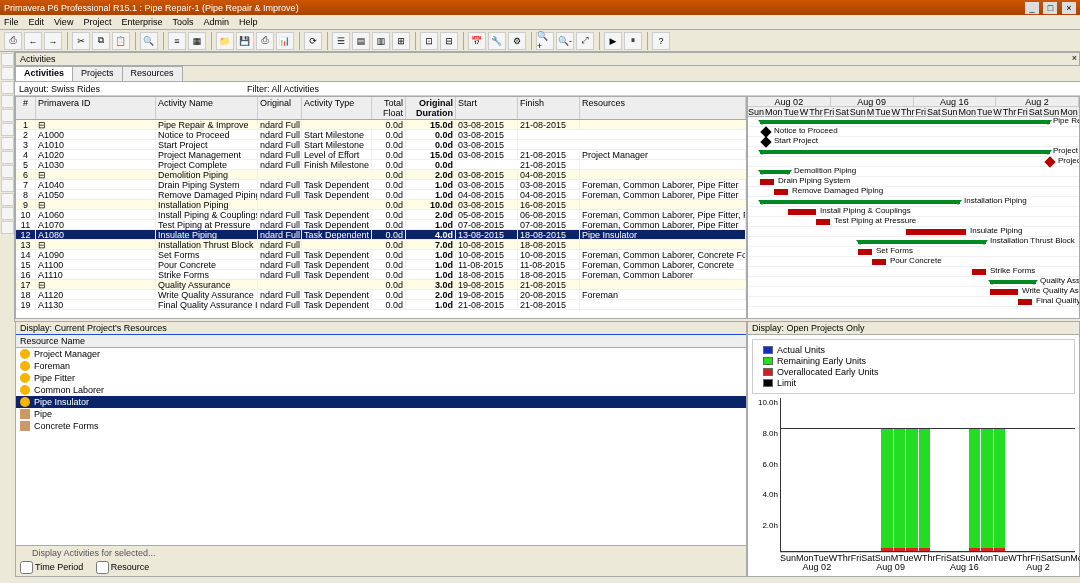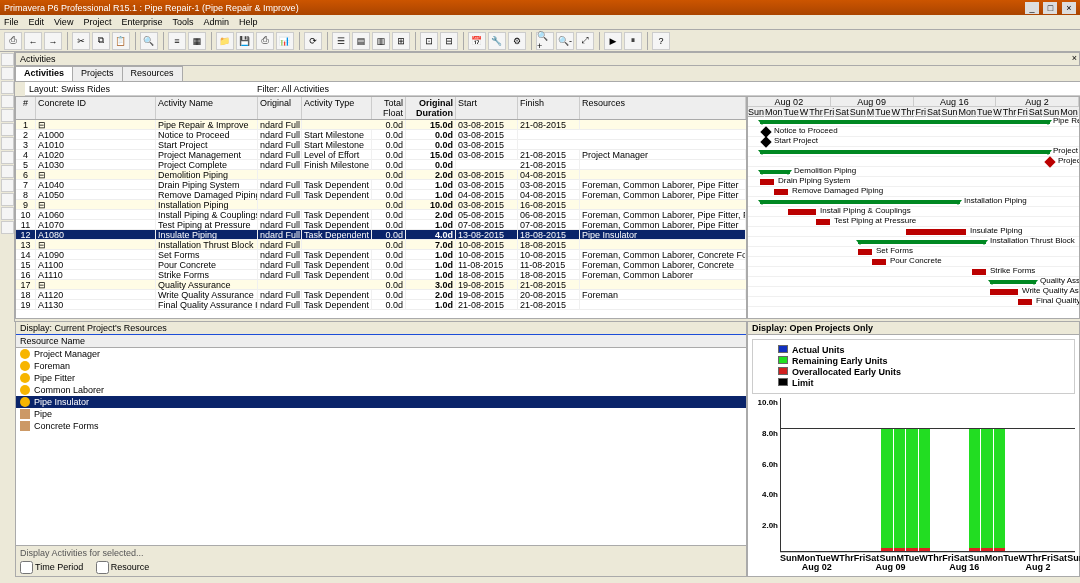--- a/index.html
+++ b/index.html
@@ -16,7 +16,7 @@
 .tabs{height:16px;display:flex;border-bottom:1px solid #aaa;background:#ece9d8;}
 .tab{padding:1px 8px;border:1px solid #aaa;border-bottom:none;background:#eee;margin-right:-1px;}
 .tab.active{background:#fff;font-weight:bold;}
-.layout-row{background:#fff;border-bottom:1px solid #ccc;height:14px;display:flex;align-items:center;padding:0 4px;margin-left:10px;}
+.layout-row{background:#fff;border-bottom:1px solid #ccc;height:14px;display:flex;align-items:center;padding:0 4px;}
 .main-split{display:flex;height:223px;border:1px solid #aaa;}
 .grid-pane{width:732px;overflow:hidden;background:#fff;border-right:2px solid #aaa;}
 .grid-header{display:flex;background:#eee;border-bottom:1px solid #aaa;}

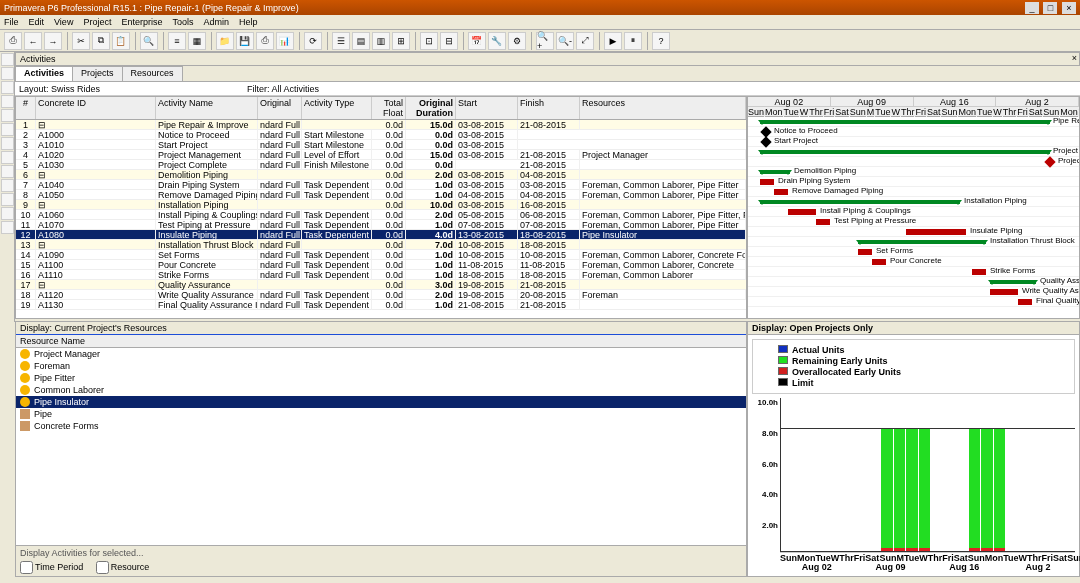--- a/index.html
+++ b/index.html
@@ -186,7 +186,7 @@
   <div class="grid-pane">
     <div class="grid-header">
       <div class="col-num">#</div>
-      <div class="col-aid">Concrete ID</div>
+      <div class="col-aid">Primavera ID</div>
       <div class="col-aname">Activity Name</div>
       <div class="col-cal">Original</div>
       <div class="col-atype">Activity Type</div>

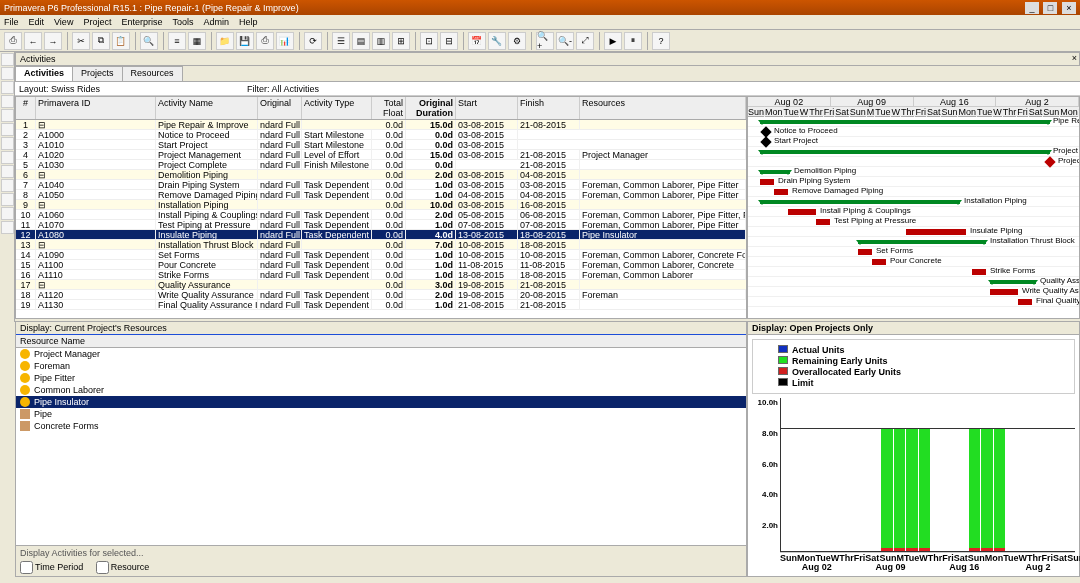--- a/index.html
+++ b/index.html
@@ -62,7 +62,7 @@
 .res-item .res-icon.cube{border-radius:0;background:#c96;}
 .res-bottom{background:#ece9d8;border-top:1px solid #aaa;padding:2px 4px;}
 .res-bottom label{margin-right:10px;}
-.chart-pane{flex:1;background:#fff;display:flex;flex-direction:column;font-weight:bold;}
+.chart-pane{flex:1;background:#fff;display:flex;flex-direction:column;}
 .chart-pane .disp{background:#ece9d8;border-bottom:1px solid #aaa;padding:1px 4px;}
 .legend{padding:4px;border:1px solid #ccc;margin:4px;}
 .legend div{display:flex;align-items:flex-start;margin:1px 15px;padding-left:6px;}

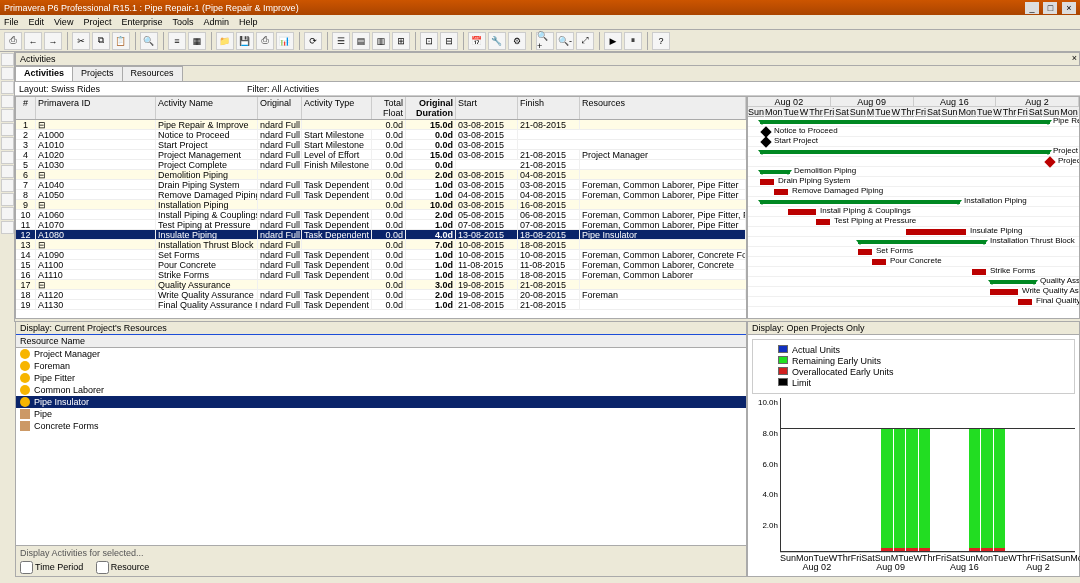--- a/index.html
+++ b/index.html
@@ -65,7 +65,7 @@
 .chart-pane{flex:1;background:#fff;display:flex;flex-direction:column;}
 .chart-pane .disp{background:#ece9d8;border-bottom:1px solid #aaa;padding:1px 4px;}
 .legend{padding:4px;border:1px solid #ccc;margin:4px;}
-.legend div{display:flex;align-items:flex-start;margin:1px 15px;padding-left:6px;}
+.legend div{display:flex;align-items:center;margin:1px 0;padding-left:6px;}
 .legend .sw{width:10px;height:8px;margin-right:4px;border:1px solid #666;}
 .chart-area{flex:1;position:relative;margin:0 4px 4px 4px;}
 .yaxis{position:absolute;left:0;top:0;bottom:20px;width:28px;}

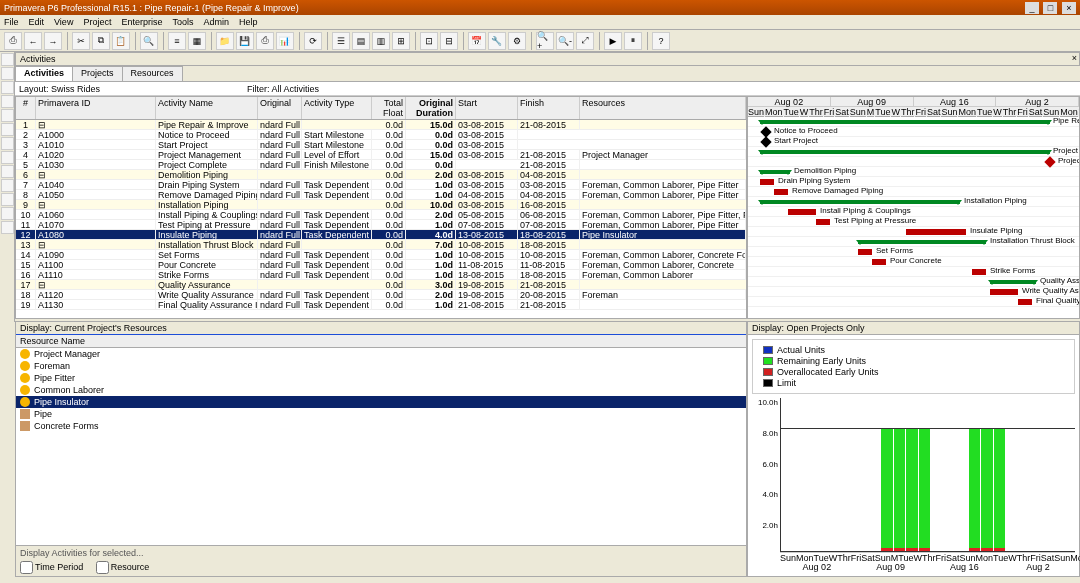--- a/index.html
+++ b/index.html
@@ -578,7 +578,7 @@
           </div>
         </div>
     <div class="res-bottom">
-      <div style="margin-bottom:3px;color:#555;">Display Activities for selected...</div>
+      <div style="margin-bottom:3px;color:#555;margin-left:12px;">Display Activities for selected...</div>
       <label><input type="checkbox" style=""><span>Time Period</span></label>
       <label><input type="checkbox" style=""><span>Resource</span></label>
     </div>

